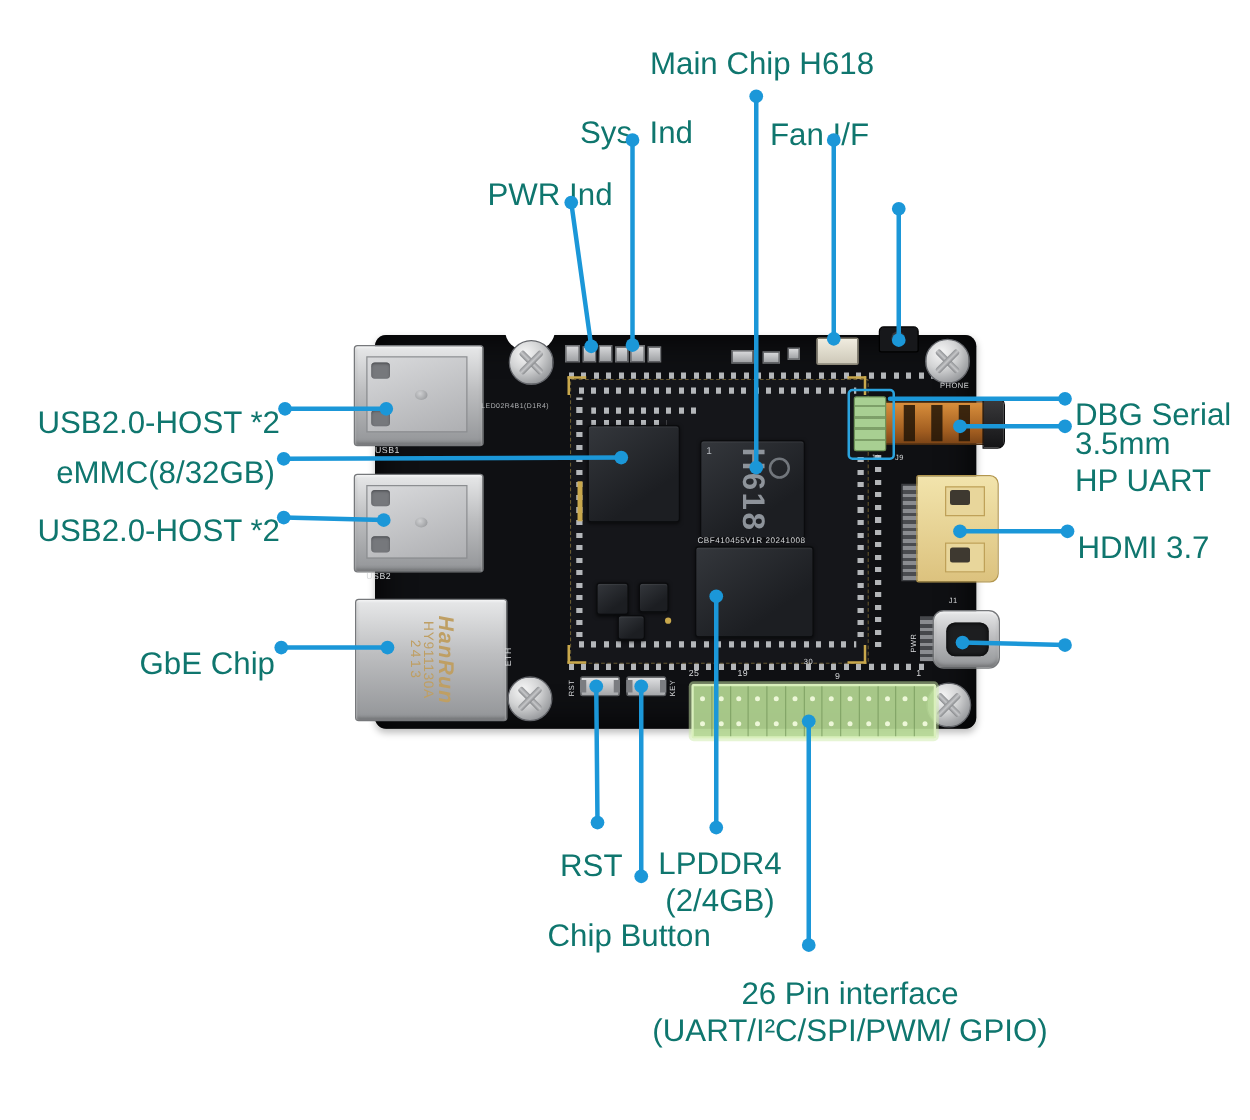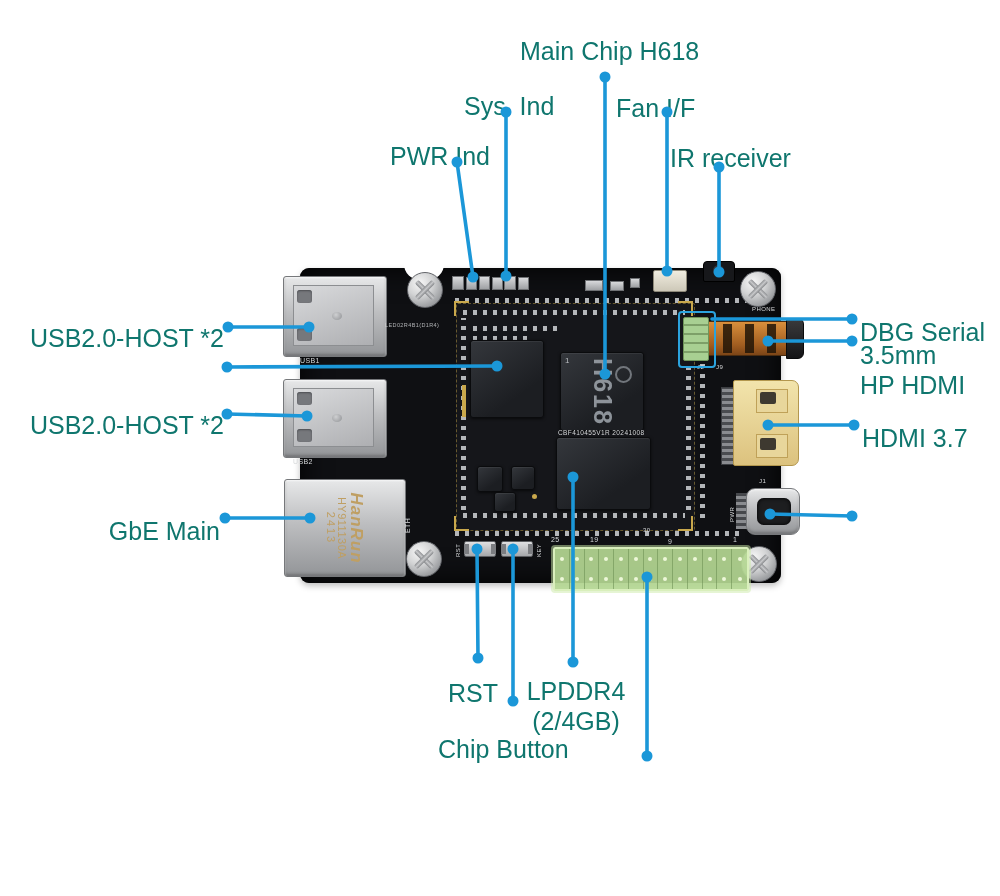--- a/index.html
+++ b/index.html
@@ -348,7 +348,6 @@
   <div class="lbl" style="left:464px;top:79px;">Sys. Ind</div>
   <div class="lbl" style="left:616px;top:81px;">Fan I/F</div>
   <div class="lbl" style="left:390px;top:129px;">PWR Ind</div>
-  <div class="lbl" style="left:670px;top:131px;">IR receiver</div>
 
   <div class="lbl right" style="left:28px;top:311px;width:196px;">USB2.0-HOST *2</div>
   <div class="lbl right" style="left:28px;top:398px;width:196px;">USB2.0-HOST *2</div>

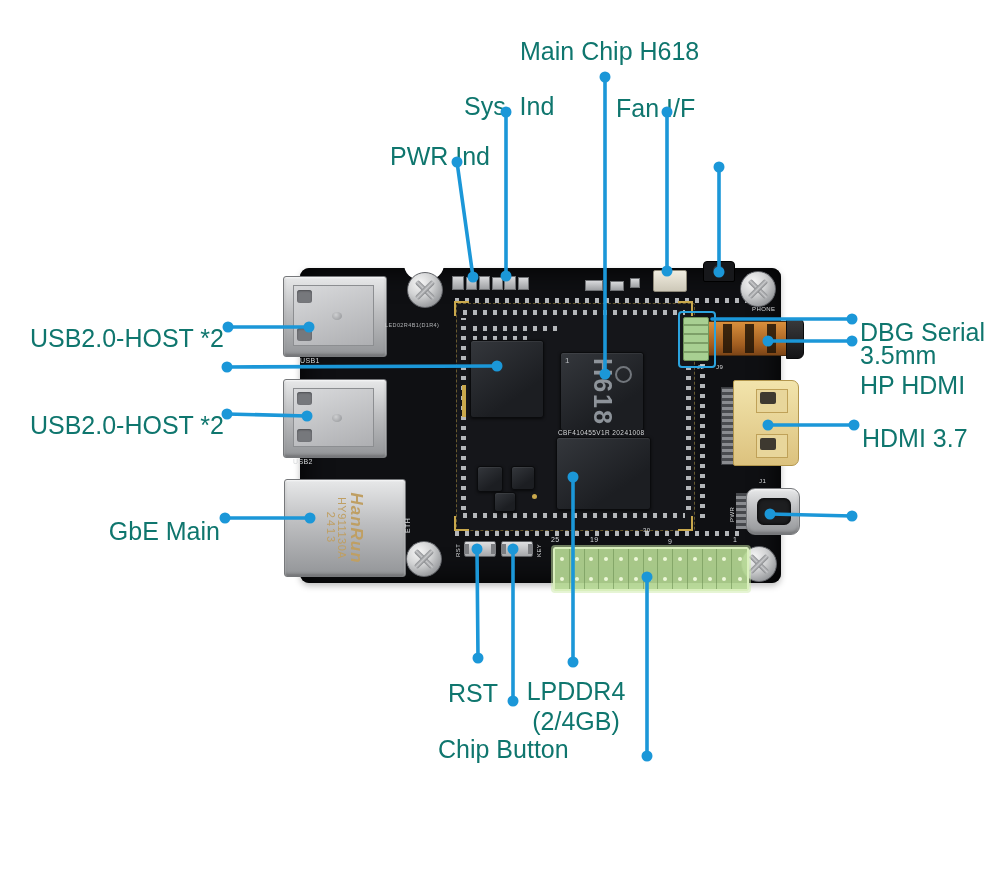--- a/index.html
+++ b/index.html
@@ -350,6 +350,7 @@
   <div class="lbl" style="left:390px;top:129px;">PWR Ind</div>
 
   <div class="lbl right" style="left:28px;top:311px;width:196px;">USB2.0-HOST *2</div>
+  <div class="lbl right" style="left:28px;top:351px;width:192px;">eMMC(8/32GB)</div>
   <div class="lbl right" style="left:28px;top:398px;width:196px;">USB2.0-HOST *2</div>
   <div class="lbl right" style="left:28px;top:504px;width:192px;">GbE Main</div>
 

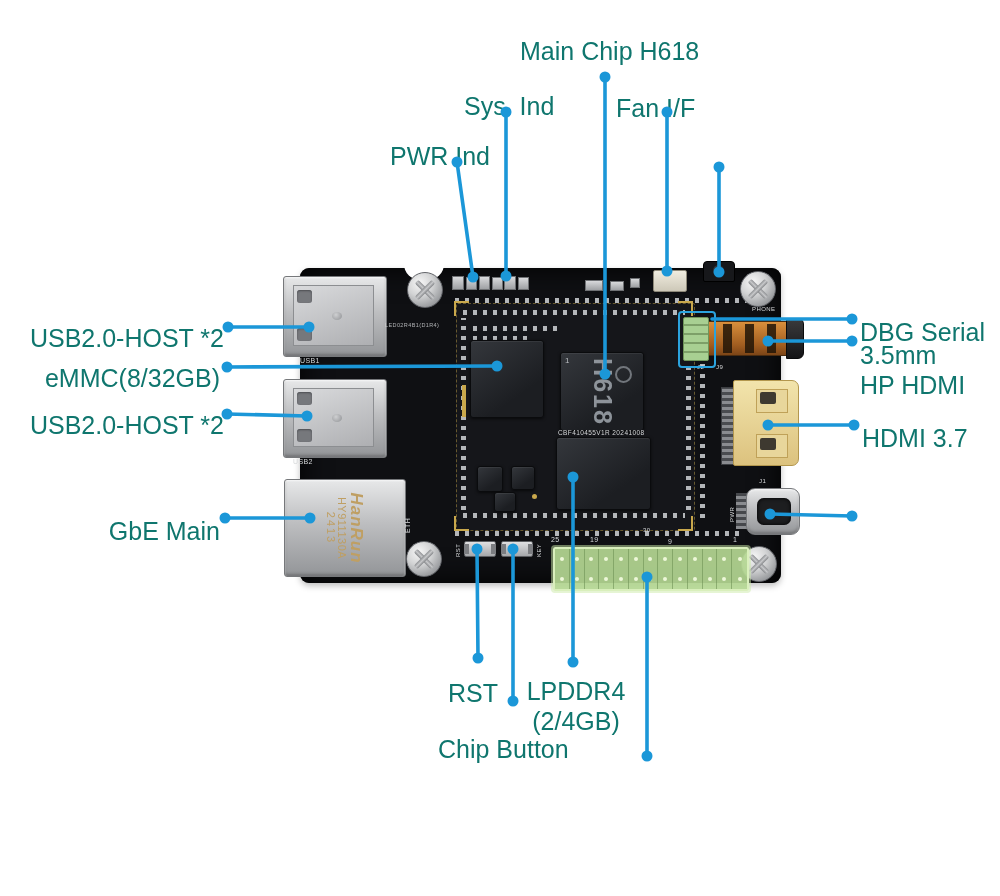--- a/index.html
+++ b/index.html
@@ -357,7 +357,7 @@
   <div class="lbl" style="left:860px;top:305px;">DBG Serial</div>
   <div class="lbl" style="left:860px;top:328px;">
     <div>3.5mm</div>
-    <div>HP HDMI</div>
+    <div>HP UART</div>
   </div>
   <div class="lbl" style="left:862px;top:411px;">HDMI 3.7</div>
 

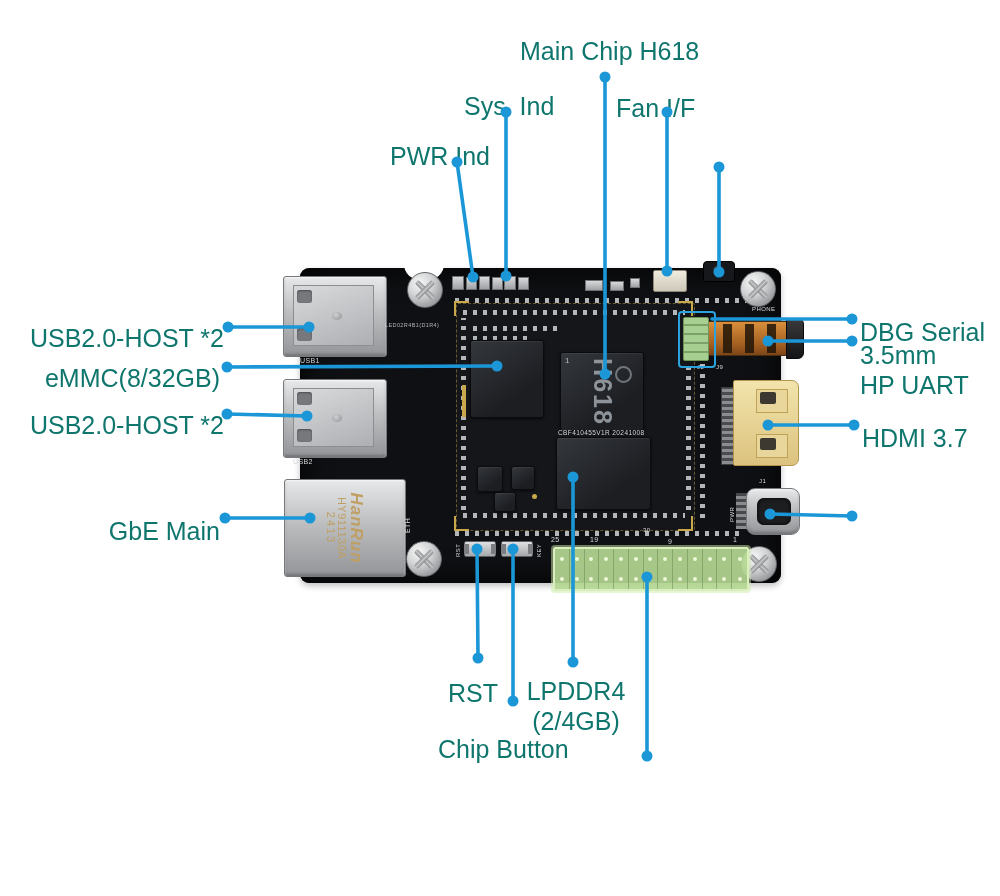--- a/index.html
+++ b/index.html
@@ -352,7 +352,7 @@
   <div class="lbl right" style="left:28px;top:311px;width:196px;">USB2.0-HOST *2</div>
   <div class="lbl right" style="left:28px;top:351px;width:192px;">eMMC(8/32GB)</div>
   <div class="lbl right" style="left:28px;top:398px;width:196px;">USB2.0-HOST *2</div>
-  <div class="lbl right" style="left:28px;top:504px;width:192px;">GbE Main</div>
+  <div class="lbl right" style="left:28px;top:504px;width:192px;">GbE Chip</div>
 
   <div class="lbl" style="left:860px;top:305px;">DBG Serial</div>
   <div class="lbl" style="left:860px;top:328px;">

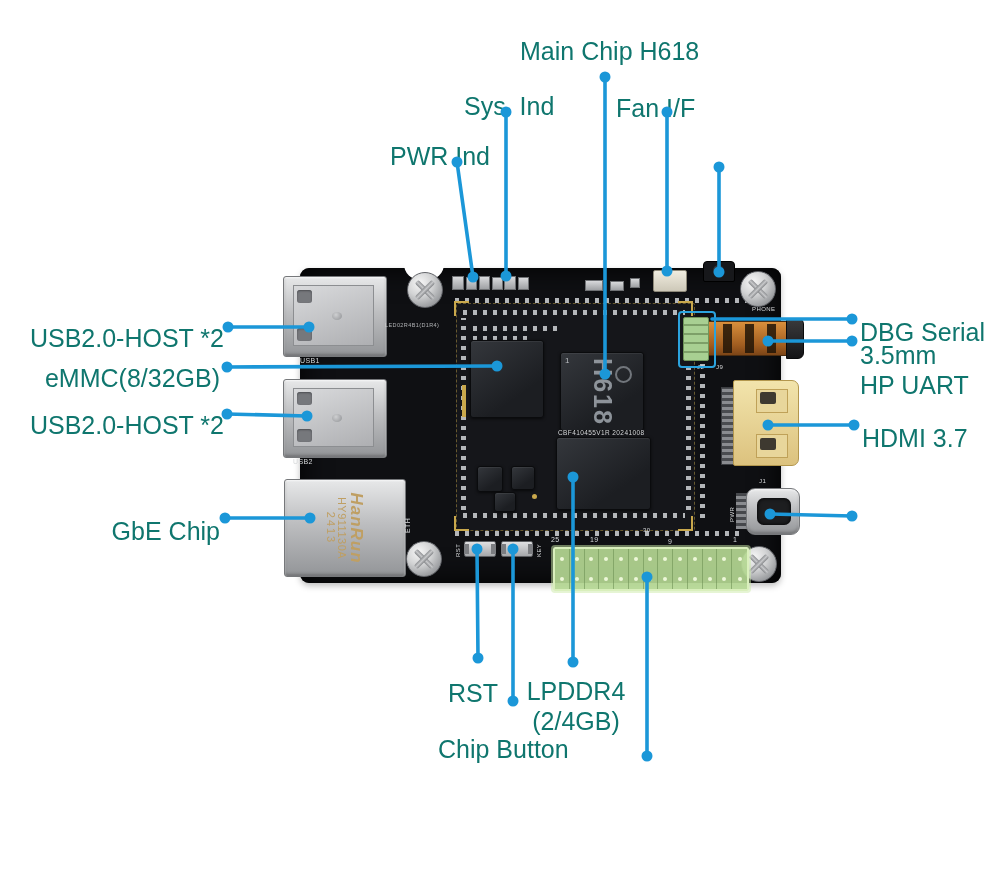--- a/index.html
+++ b/index.html
@@ -367,6 +367,10 @@
     <div>(2/4GB)</div>
   </div>
   <div class="lbl" style="left:438px;top:722px;">Chip Button</div>
+  <div class="lbl center" style="left:498px;top:768px;width:364px;">
+    <div>26 Pin interface</div>
+    <div>(UART/I²C/SPI/PWM/ GPIO)</div>
+  </div>
 
 </div>
 

